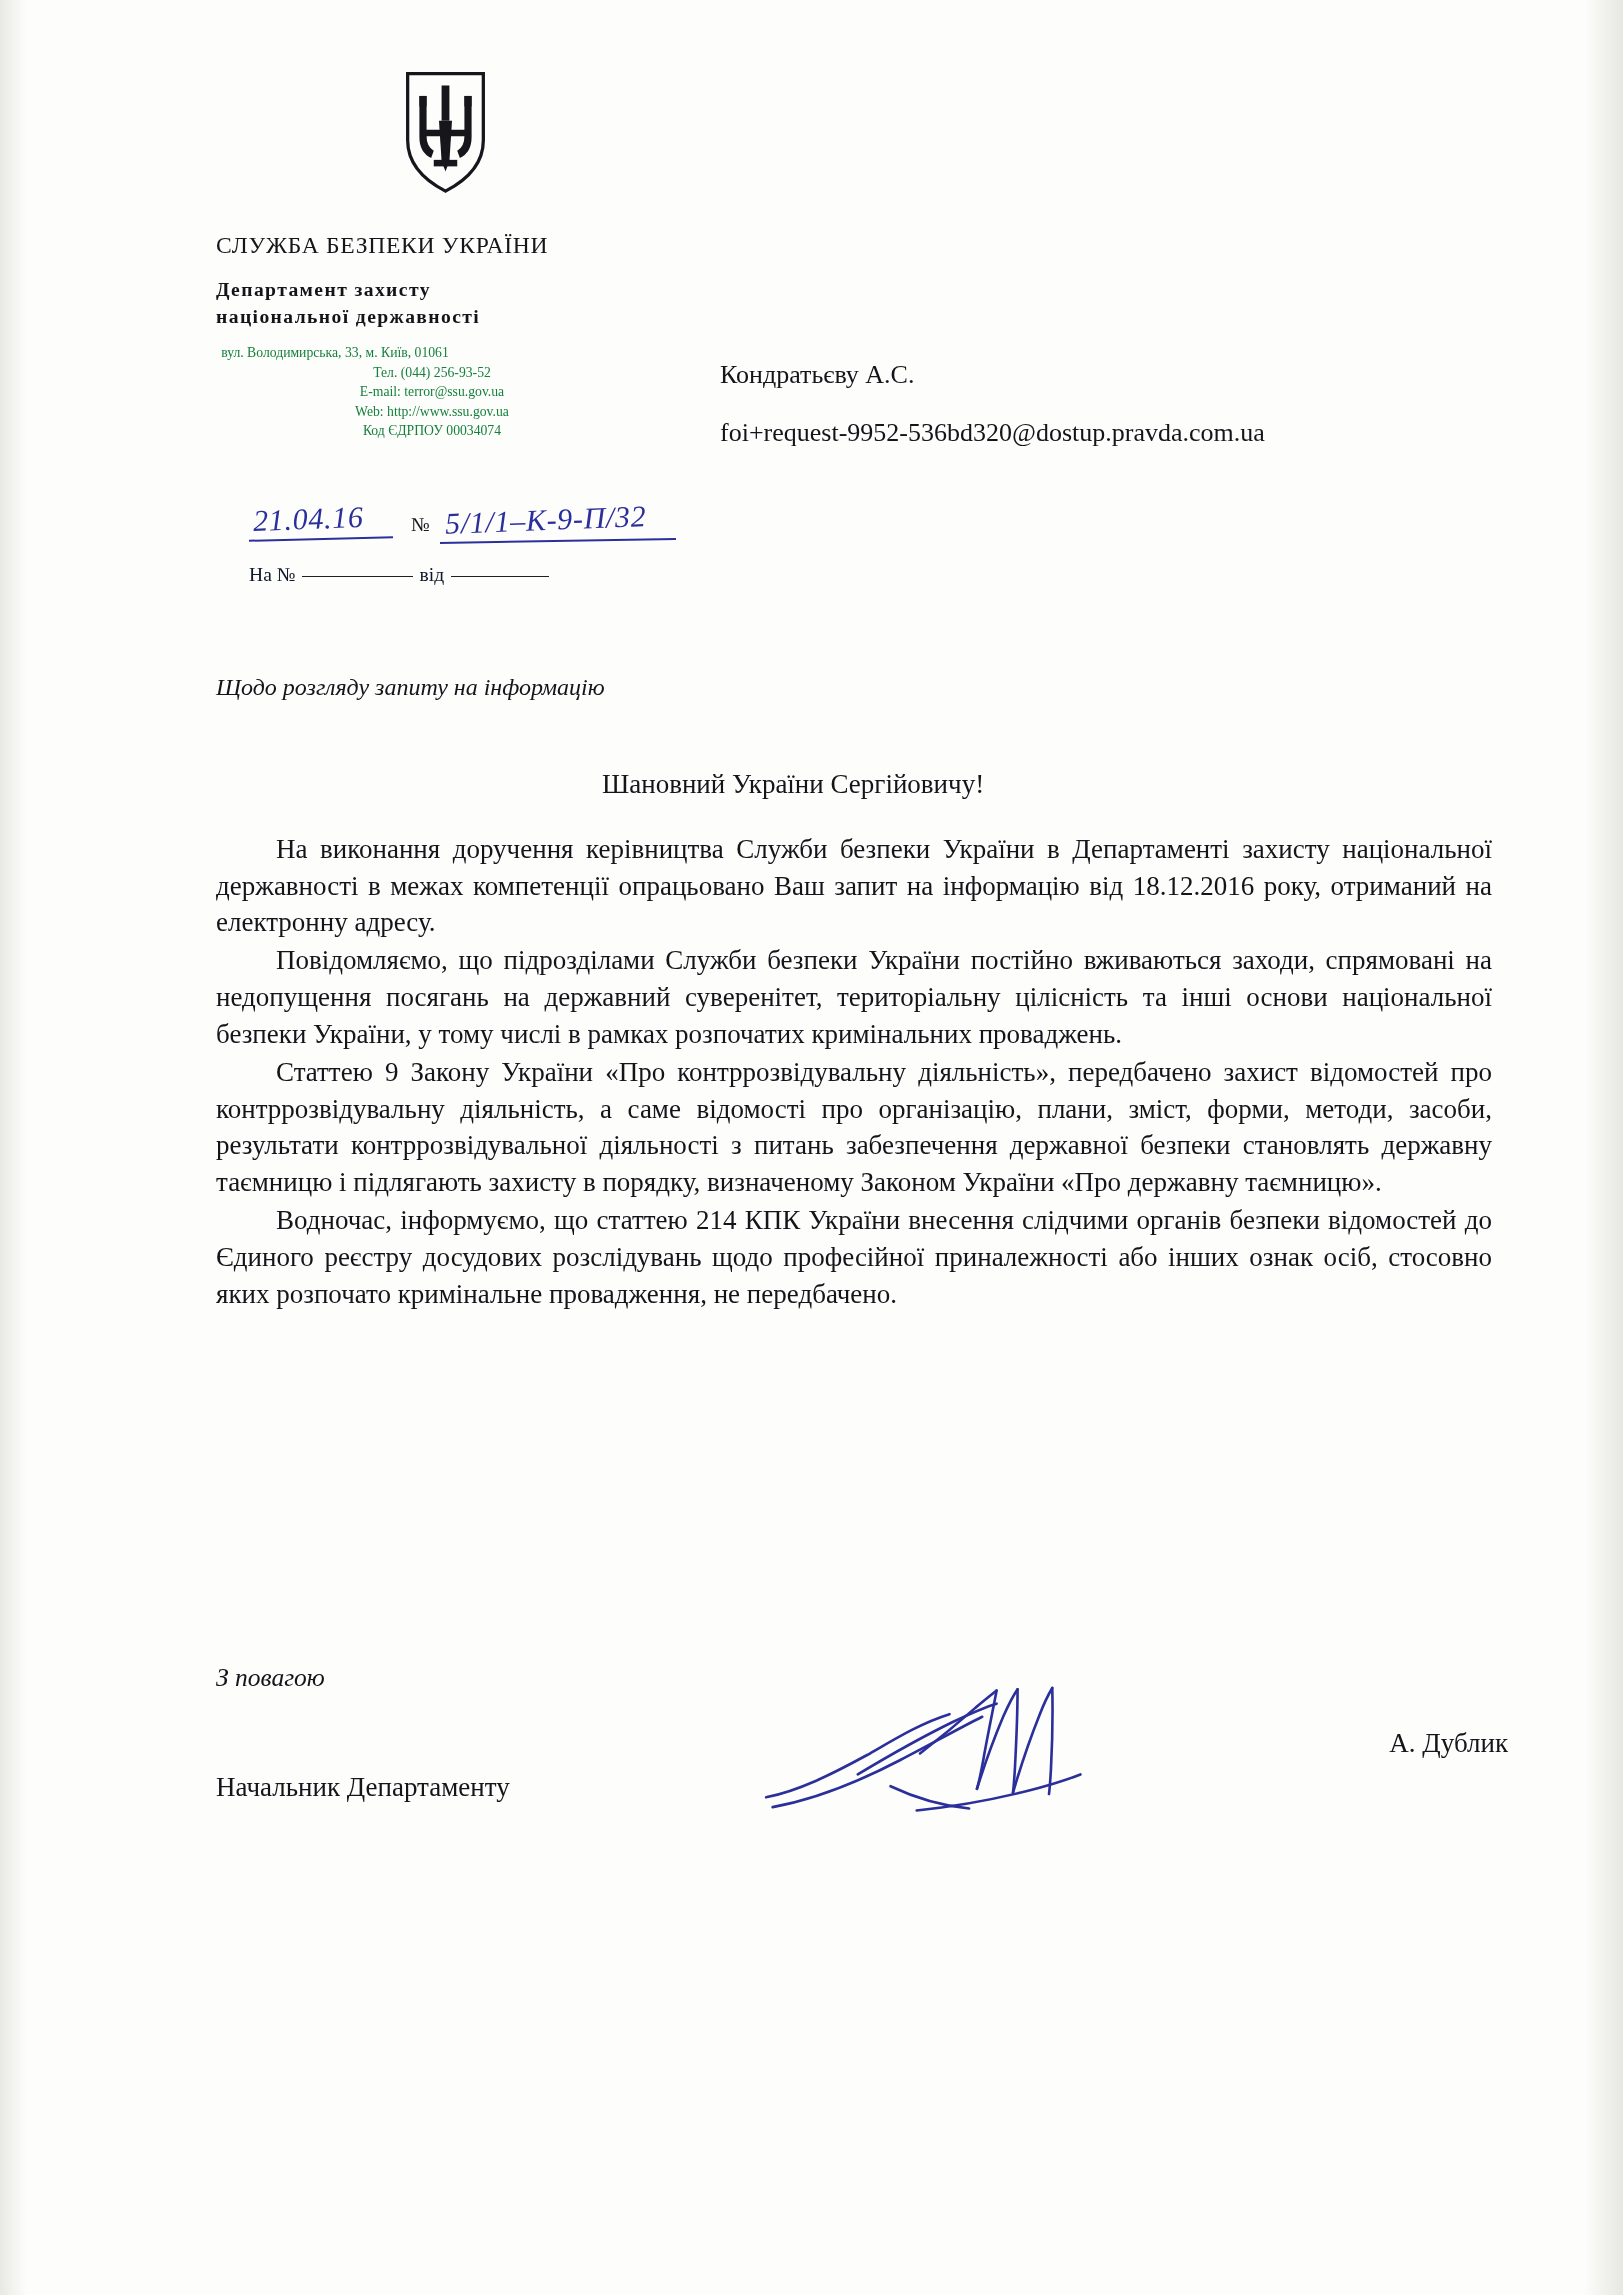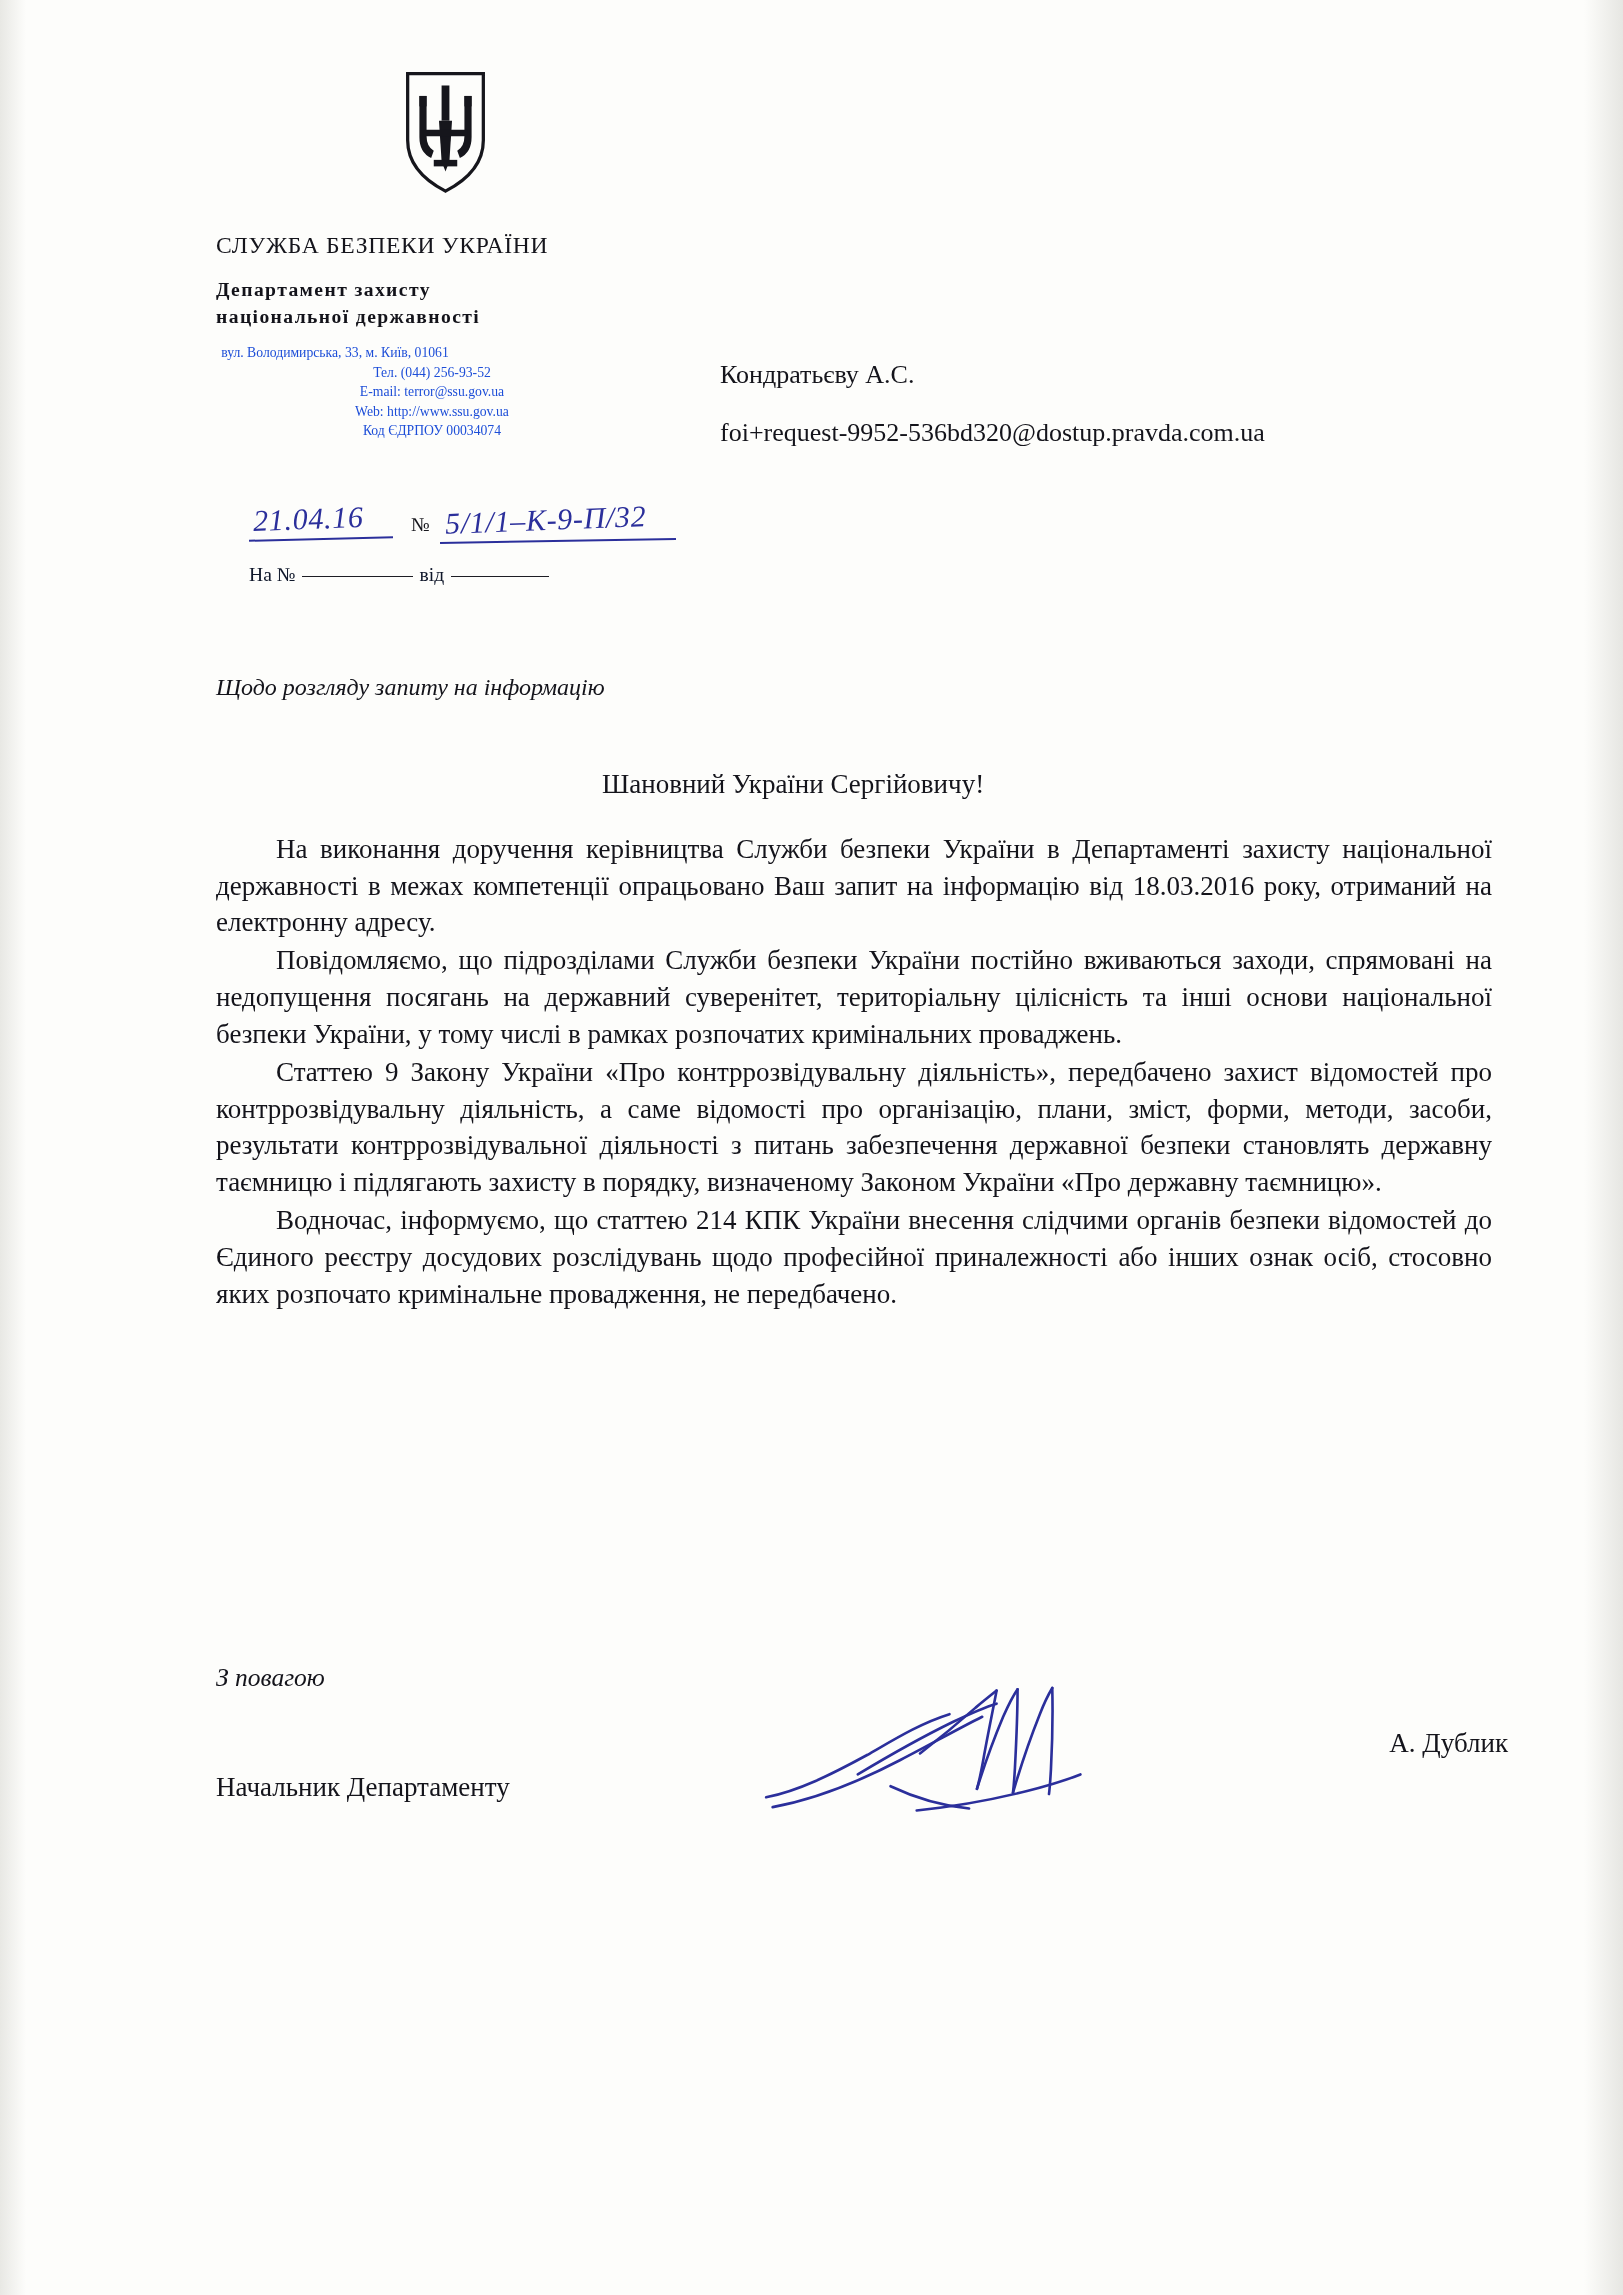--- a/index.html
+++ b/index.html
@@ -81,7 +81,7 @@
     text-align: center;
     font-size: 13.7px;
     line-height: 1.42;
-    color: #1d4ed8;
+    color: #15803d;
   }
   .contacts .addr { text-align: left; padding-left: 5.2px; }
 

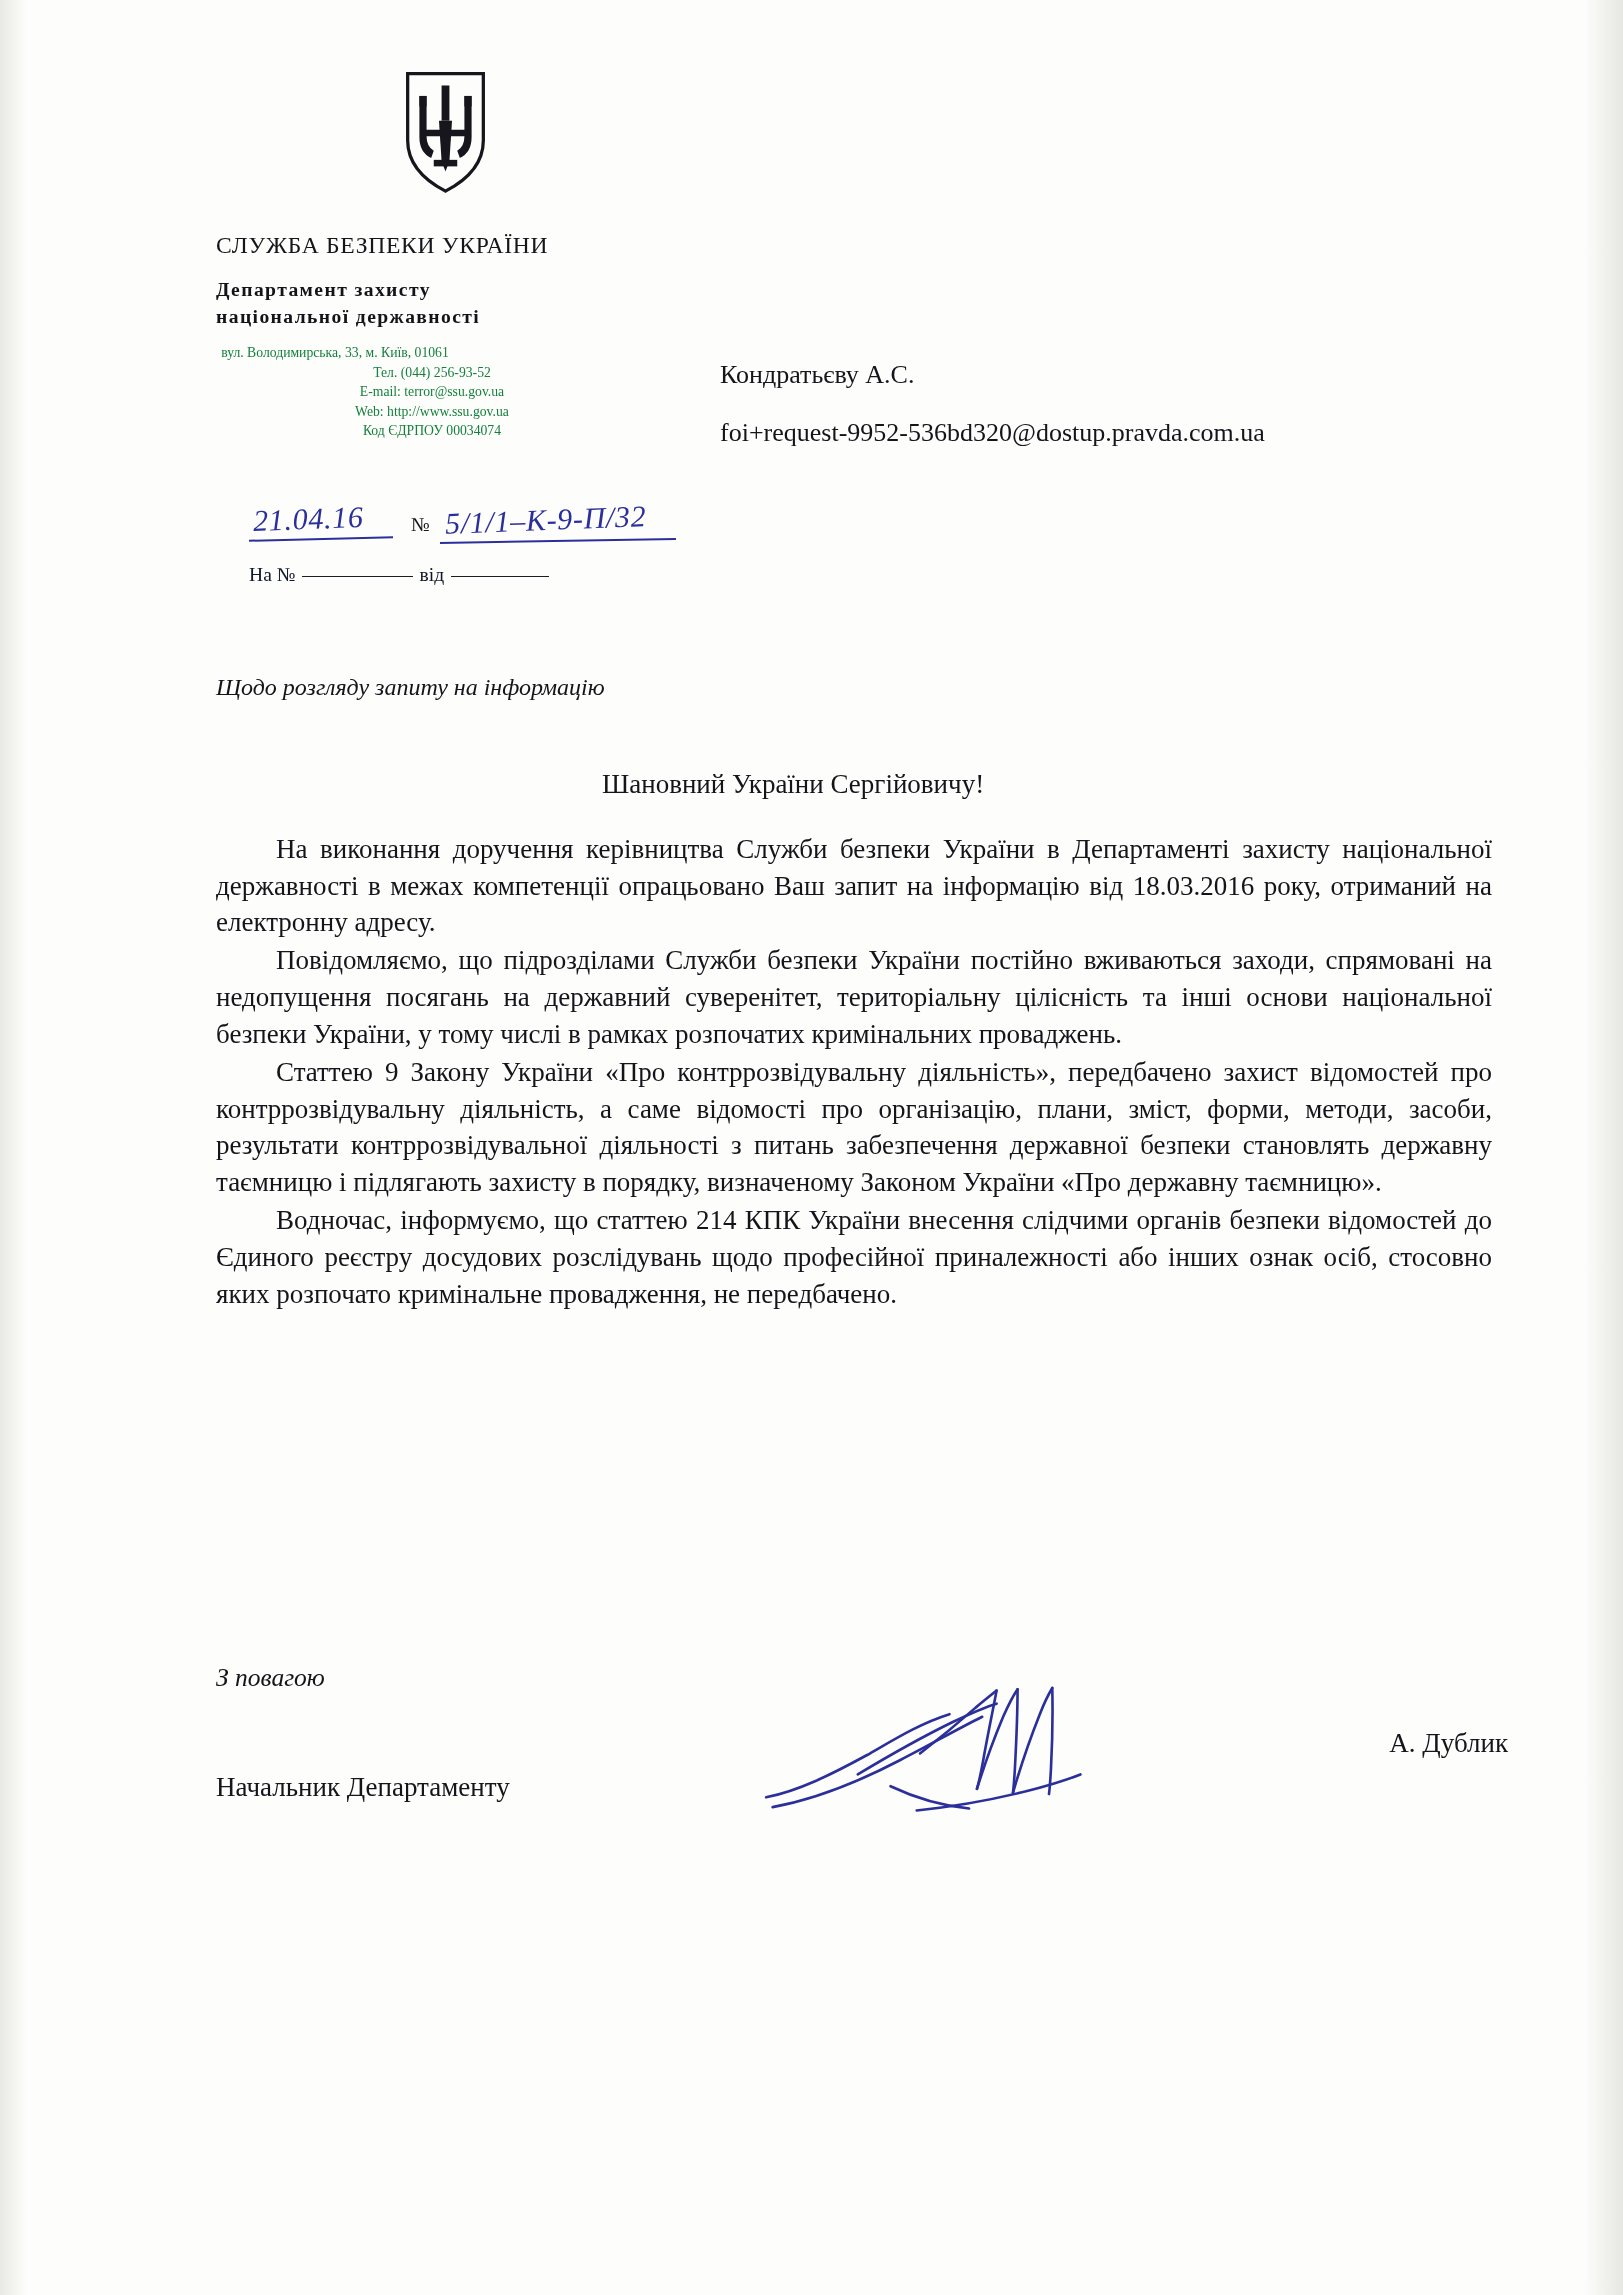--- a/index.html
+++ b/index.html
@@ -308,7 +308,7 @@
   <div class="salutation">Шановний України Сергійовичу!</div>
 
   <div class="body-text">
-    <p>На виконання доручення керівництва Служби безпеки України в Департаменті захисту національної державності в межах компетенції опрацьовано Ваш запит на інформацію від 18.03.2016 року, отриманий на електронну адресу.</p>
+    <p>На виконання доручення керівництва Служби безпеки України в Департаменті захисту національної державності в межах компетенції опрацьовано Ваш запит на інформацію від 18.12.2016 року, отриманий на електронну адресу.</p>
     <p>Повідомляємо, що підрозділами Служби безпеки України постійно вживаються заходи, спрямовані на недопущення посягань на державний суверенітет, територіальну цілісність та інші основи національної безпеки України, у тому числі в рамках розпочатих кримінальних проваджень.</p>
     <p>Статтею 9 Закону України «Про контррозвідувальну діяльність», передбачено захист відомостей про контррозвідувальну діяльність, а саме відомості про організацію, плани, зміст, форми, методи, засоби, результати контррозвідувальної діяльності з питань забезпечення державної безпеки становлять державну таємницю і підлягають захисту в порядку, визначеному Законом України «Про державну таємницю».</p>
     <p>Водночас, інформуємо, що статтею 214 КПК України внесення слідчими органів безпеки відомостей до Єдиного реєстру досудових розслідувань щодо професійної приналежності або інших ознак осіб, стосовно яких розпочато кримінальне провадження, не передбачено.</p>

